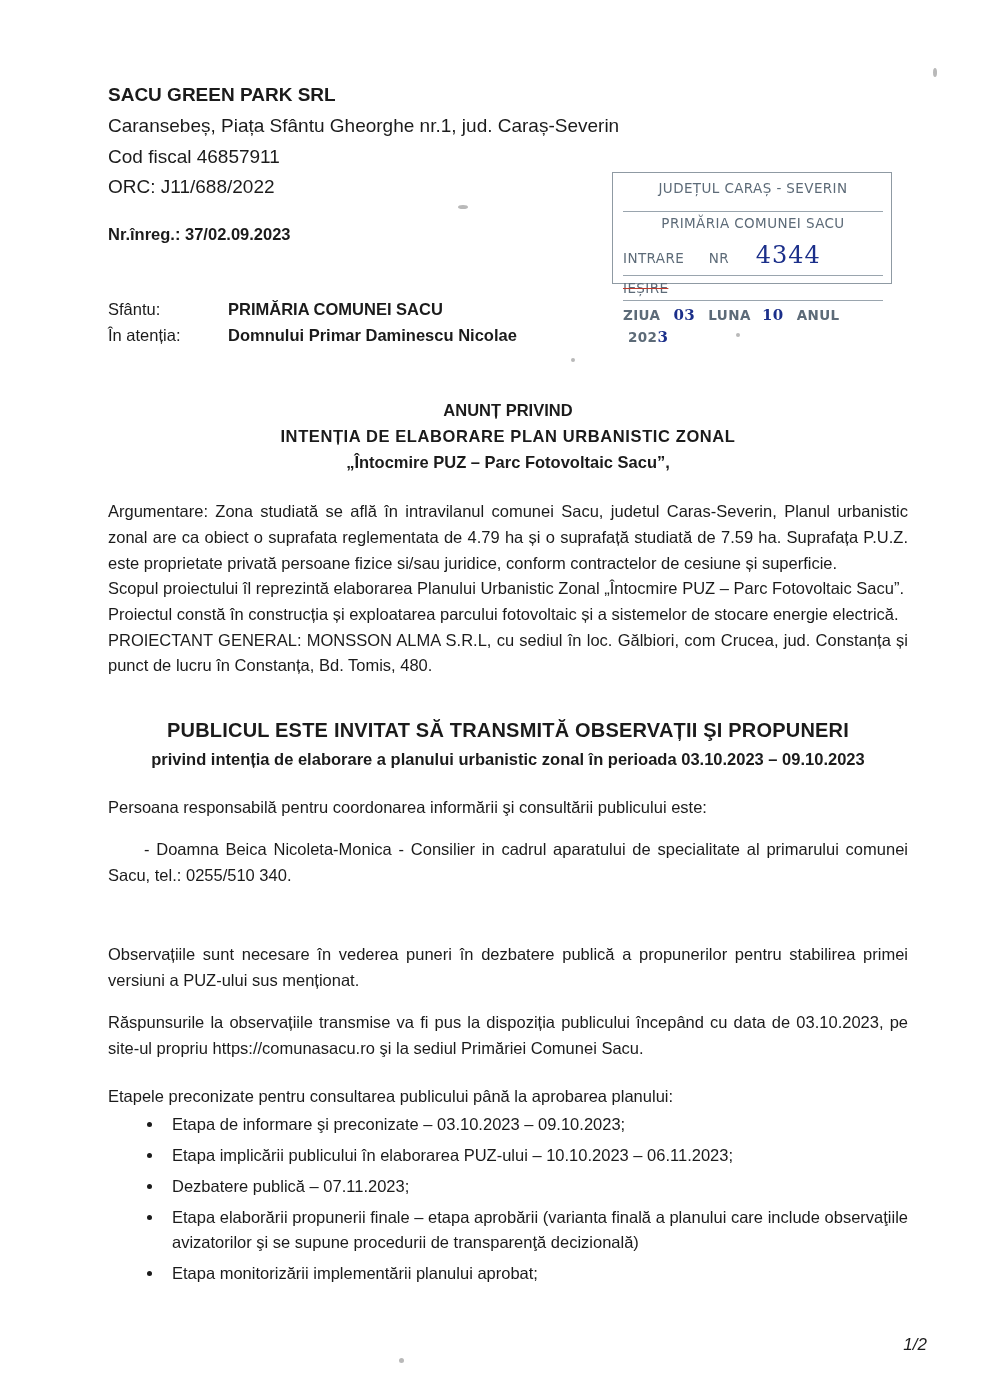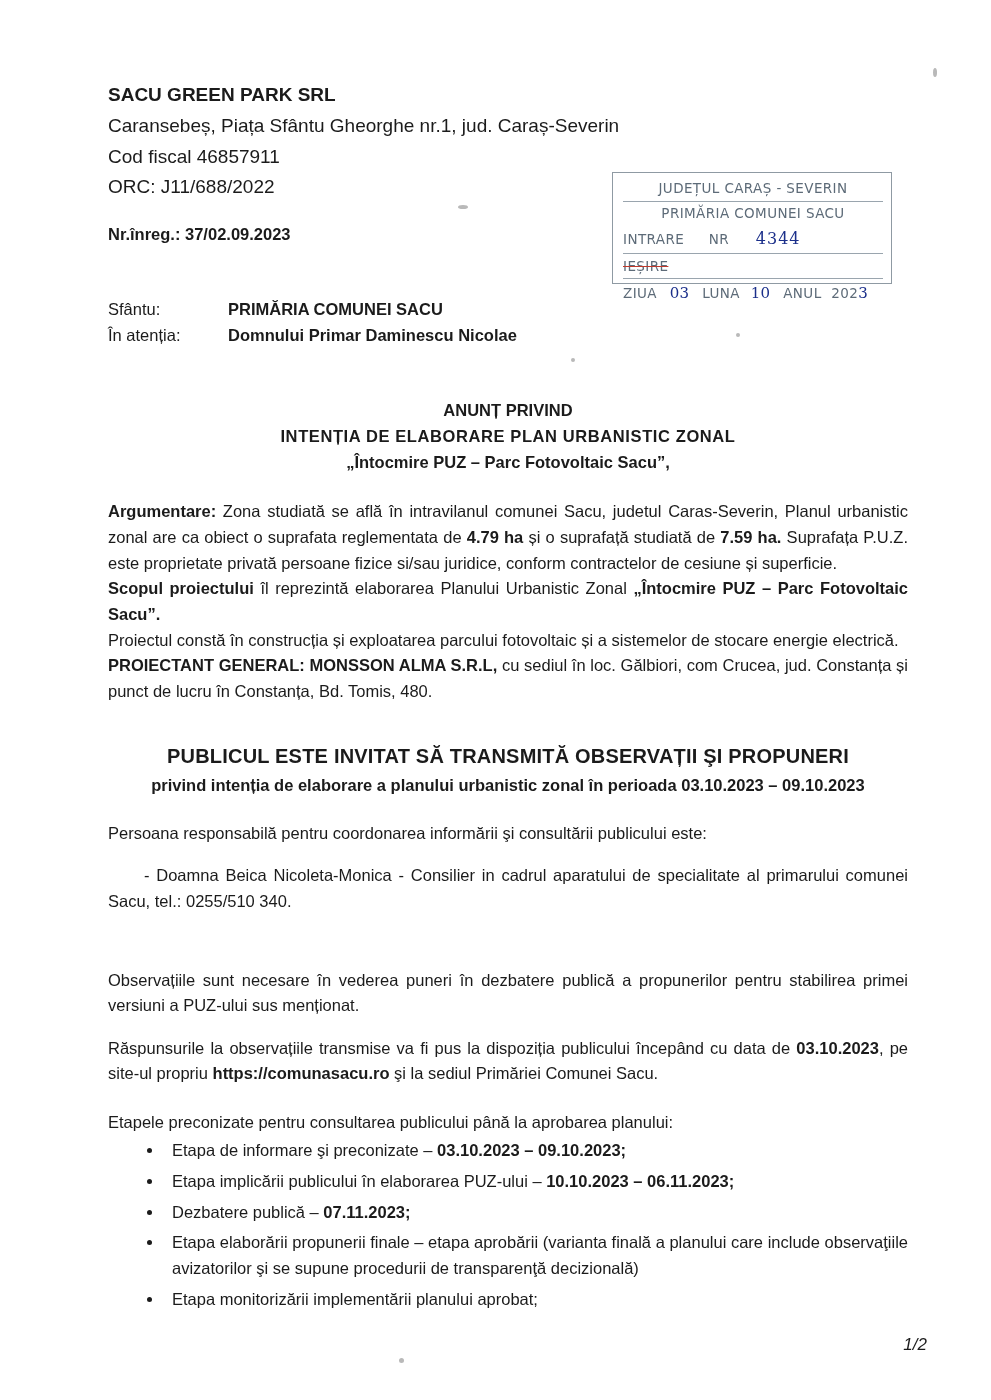--- a/index.html
+++ b/index.html
@@ -168,7 +168,7 @@
   }
   .stamp-inner-top {
     border-bottom: 1px solid #9aa5ae;
-    padding-bottom: 3px;
+    padding-bottom: 13px;
   }
   .speck {
     position: absolute;

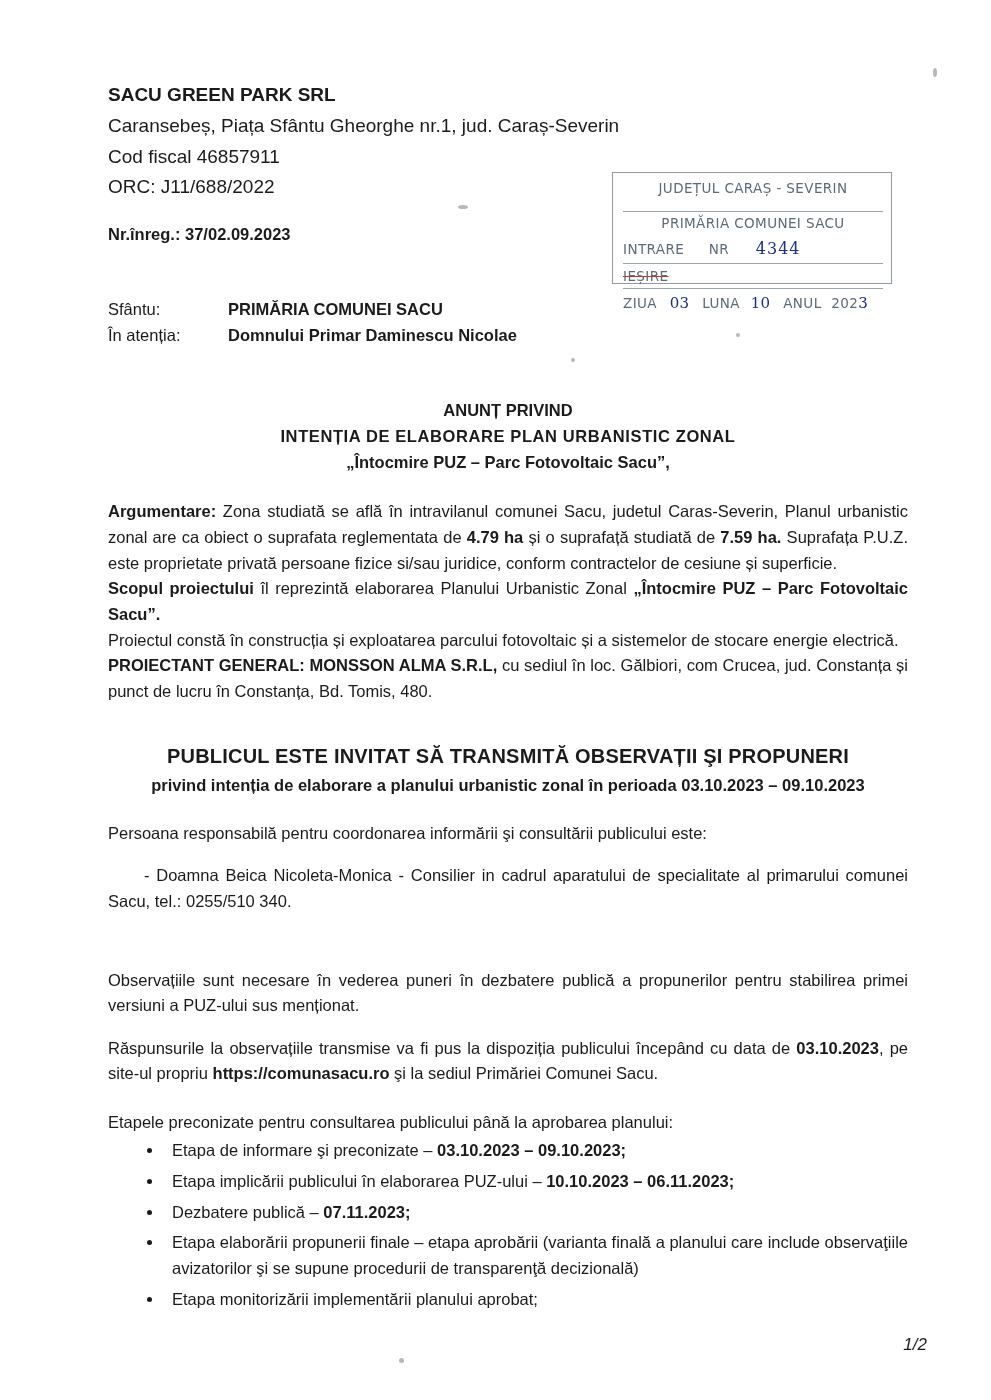--- a/index.html
+++ b/index.html
@@ -158,7 +158,7 @@
   .handwrite {
     font-family: "DejaVu Serif", serif;
     color: #1b2f8a;
-    font-size: 16px;
+    font-size: 24px;
     letter-spacing: 1px;
   }
   .hw-small {

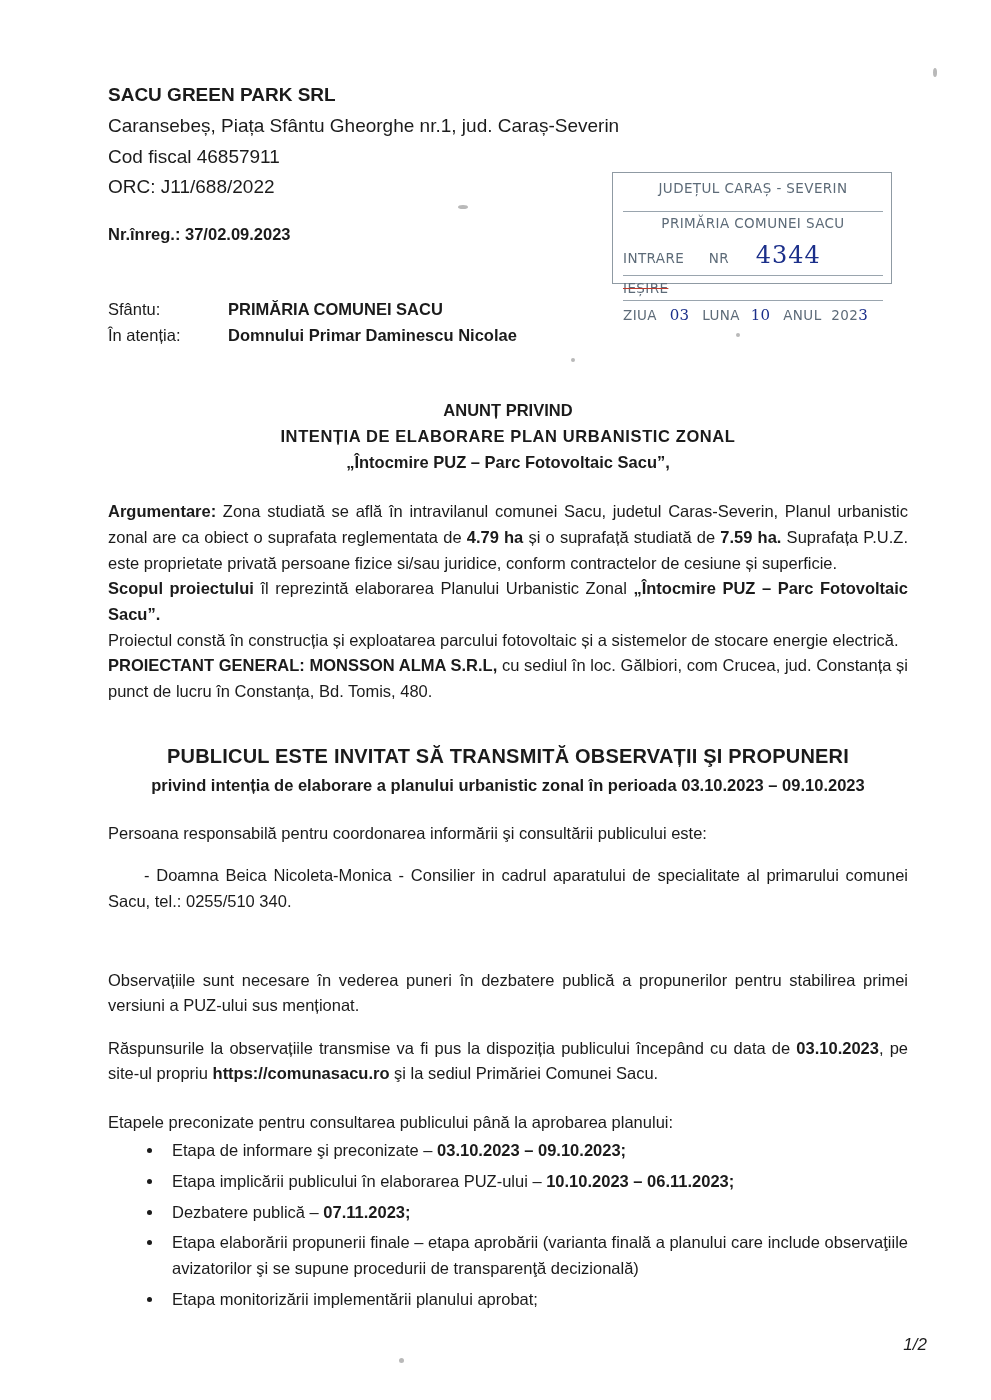--- a/index.html
+++ b/index.html
@@ -150,7 +150,7 @@
     padding-bottom: 2px;
     margin-top: 2px;
   }
-  .stamp .row.nb { border-bottom: none; }
+  .stamp .row.nb { border-bottom: none; font-weight: bold; }
   .stamp .strike {
     text-decoration: line-through;
     text-decoration-color: #c0392b;

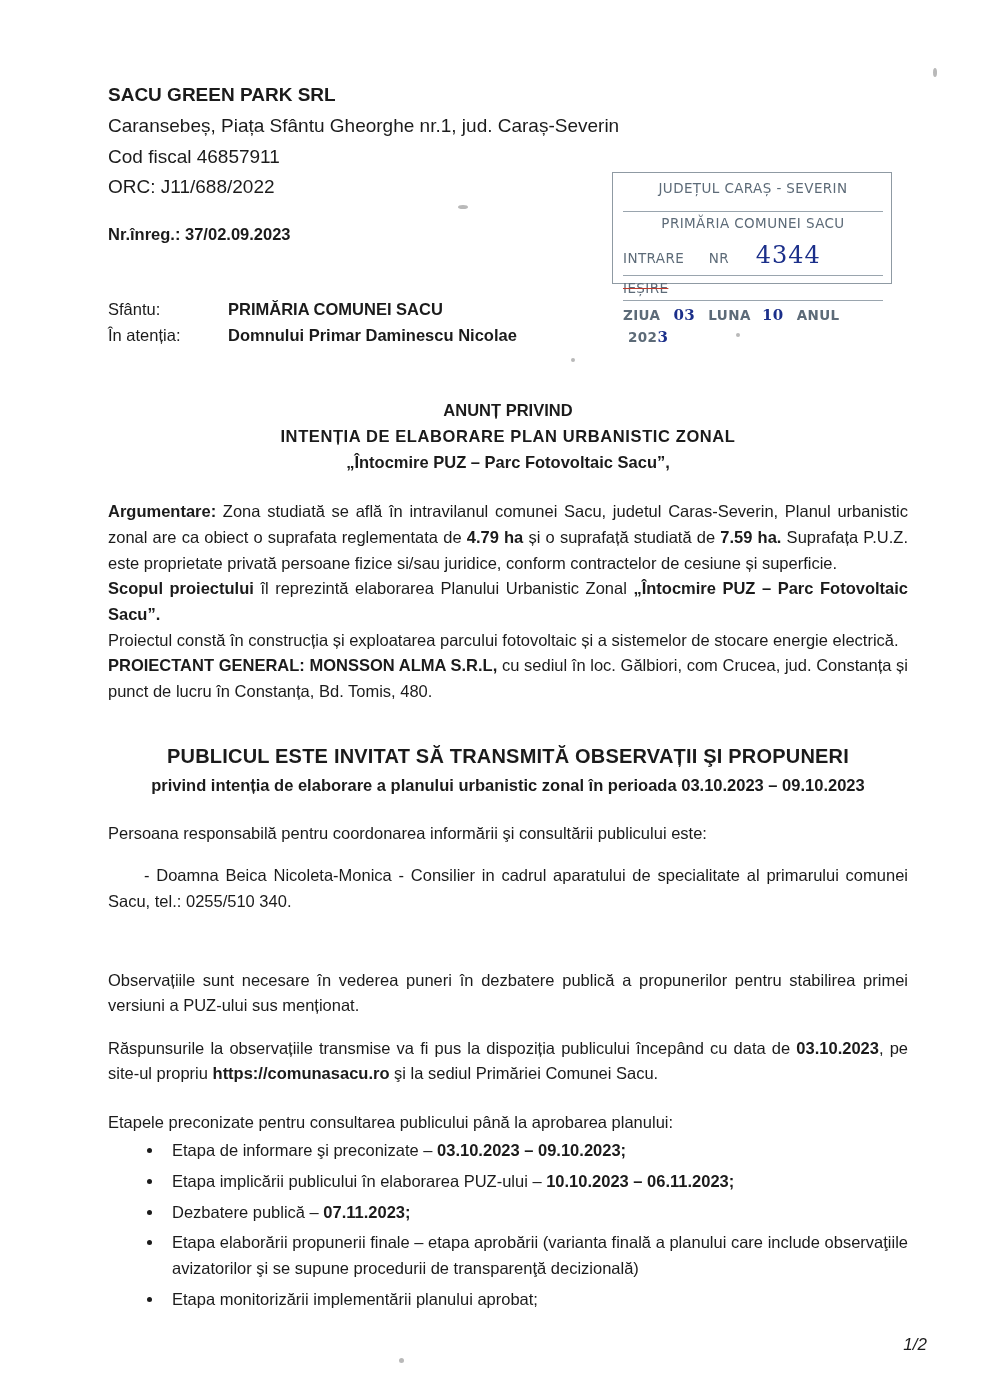--- a/index.html
+++ b/index.html
@@ -74,7 +74,7 @@
   .body-block p {
     margin: 0 0 0 0;
   }
-  b, .b { font-weight: bold; }
+  b, .b { font-weight: normal; }
 
   .invite {
     margin-top: 40px;

